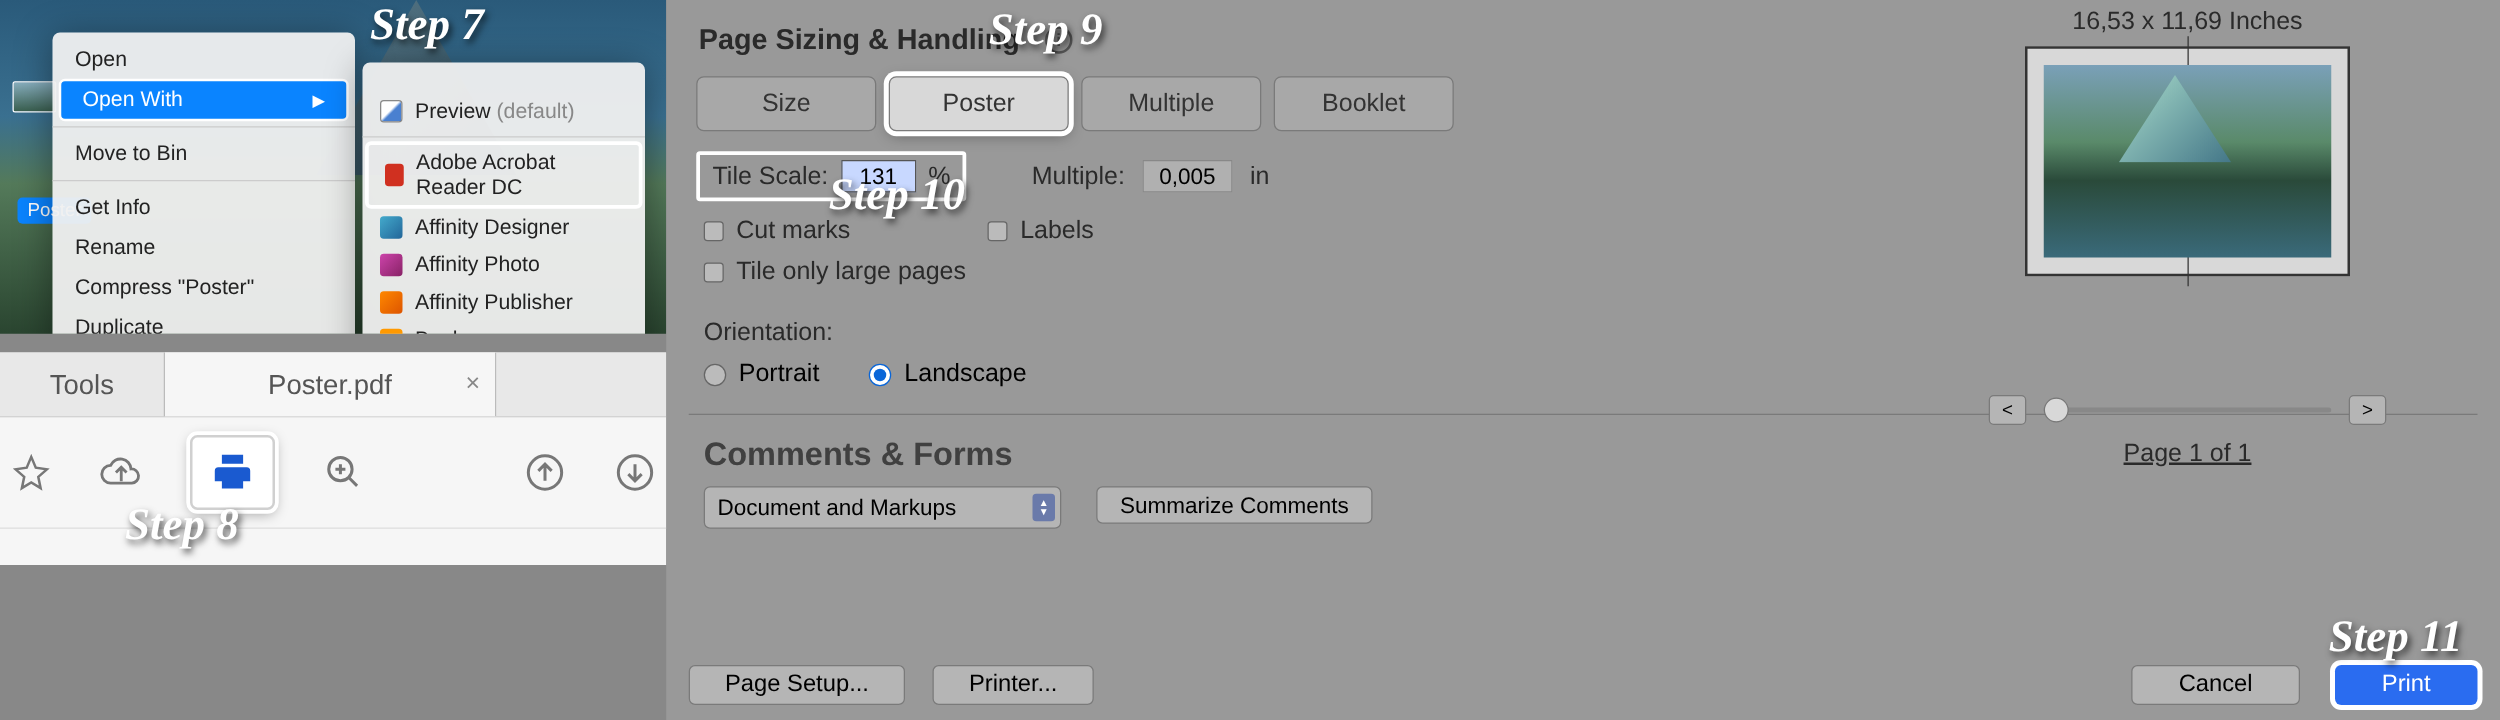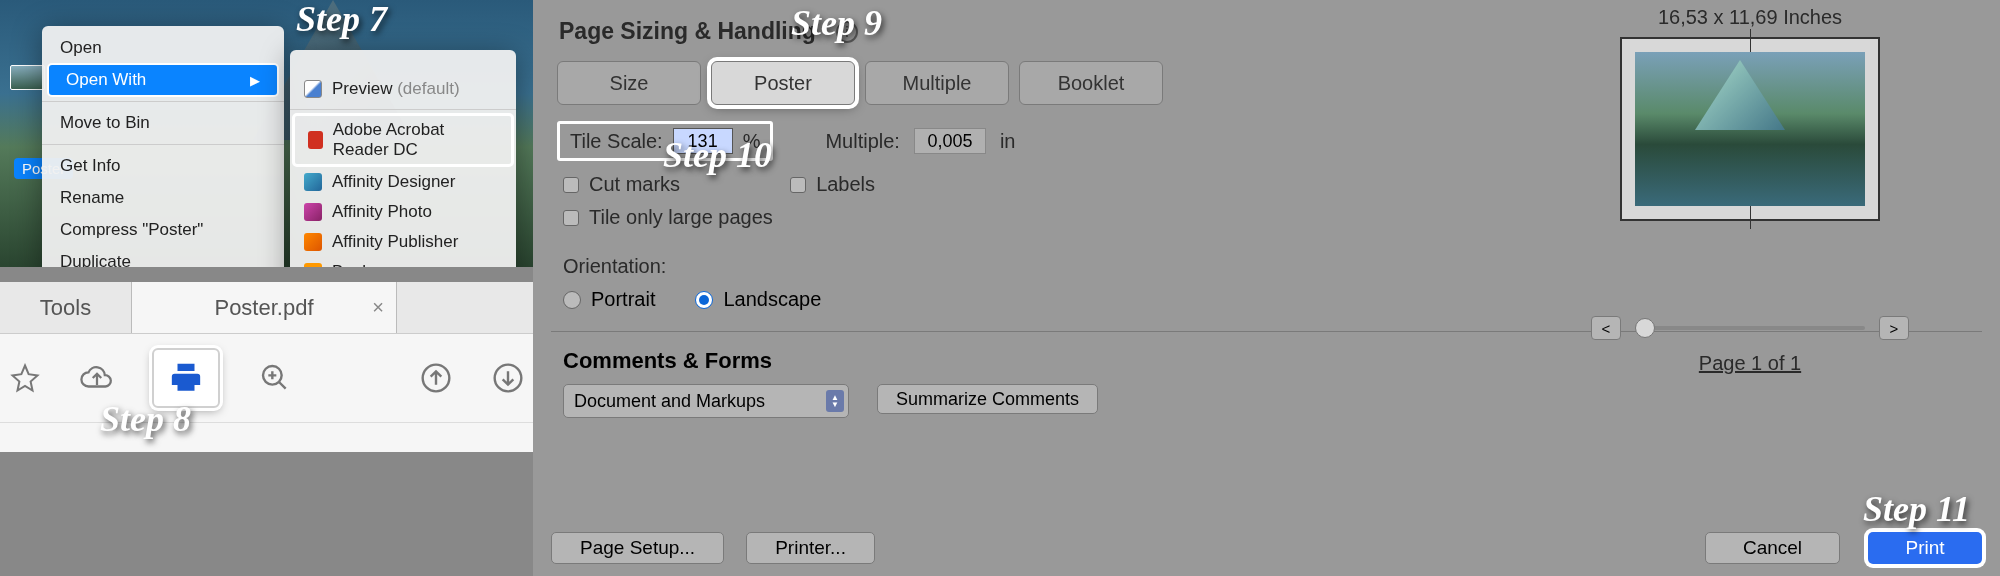--- a/index.html
+++ b/index.html
@@ -72,7 +72,7 @@
 
 .hr { height: 1px; background: #7a7a7a; margin: 8px 18px; }
 
-.comments-title { font-size: 22px; font-weight: 700; margin: 16px 0 10px 30px; color: #000000; }
+.comments-title { font-size: 26px; font-weight: 700; margin: 16px 0 10px 30px; color: #404040; }
 .comments-row { display: flex; gap: 28px; margin: 0 0 0 30px; }
 .dropdown { height: 30px; background: #b5b5b5; border: 1px solid #7a7a7a; border-radius: 5px; display: flex; align-items: center; padding: 16px 10px; font-size: 18px; position: relative; }
 .dd-arrows { position: absolute; right: 4px; width: 18px; height: 22px; background: #6a7aaa; border-radius: 3px; display: flex; flex-direction: column; align-items: center; justify-content: center; color: #fff; font-size: 8px; line-height: 7px; }

